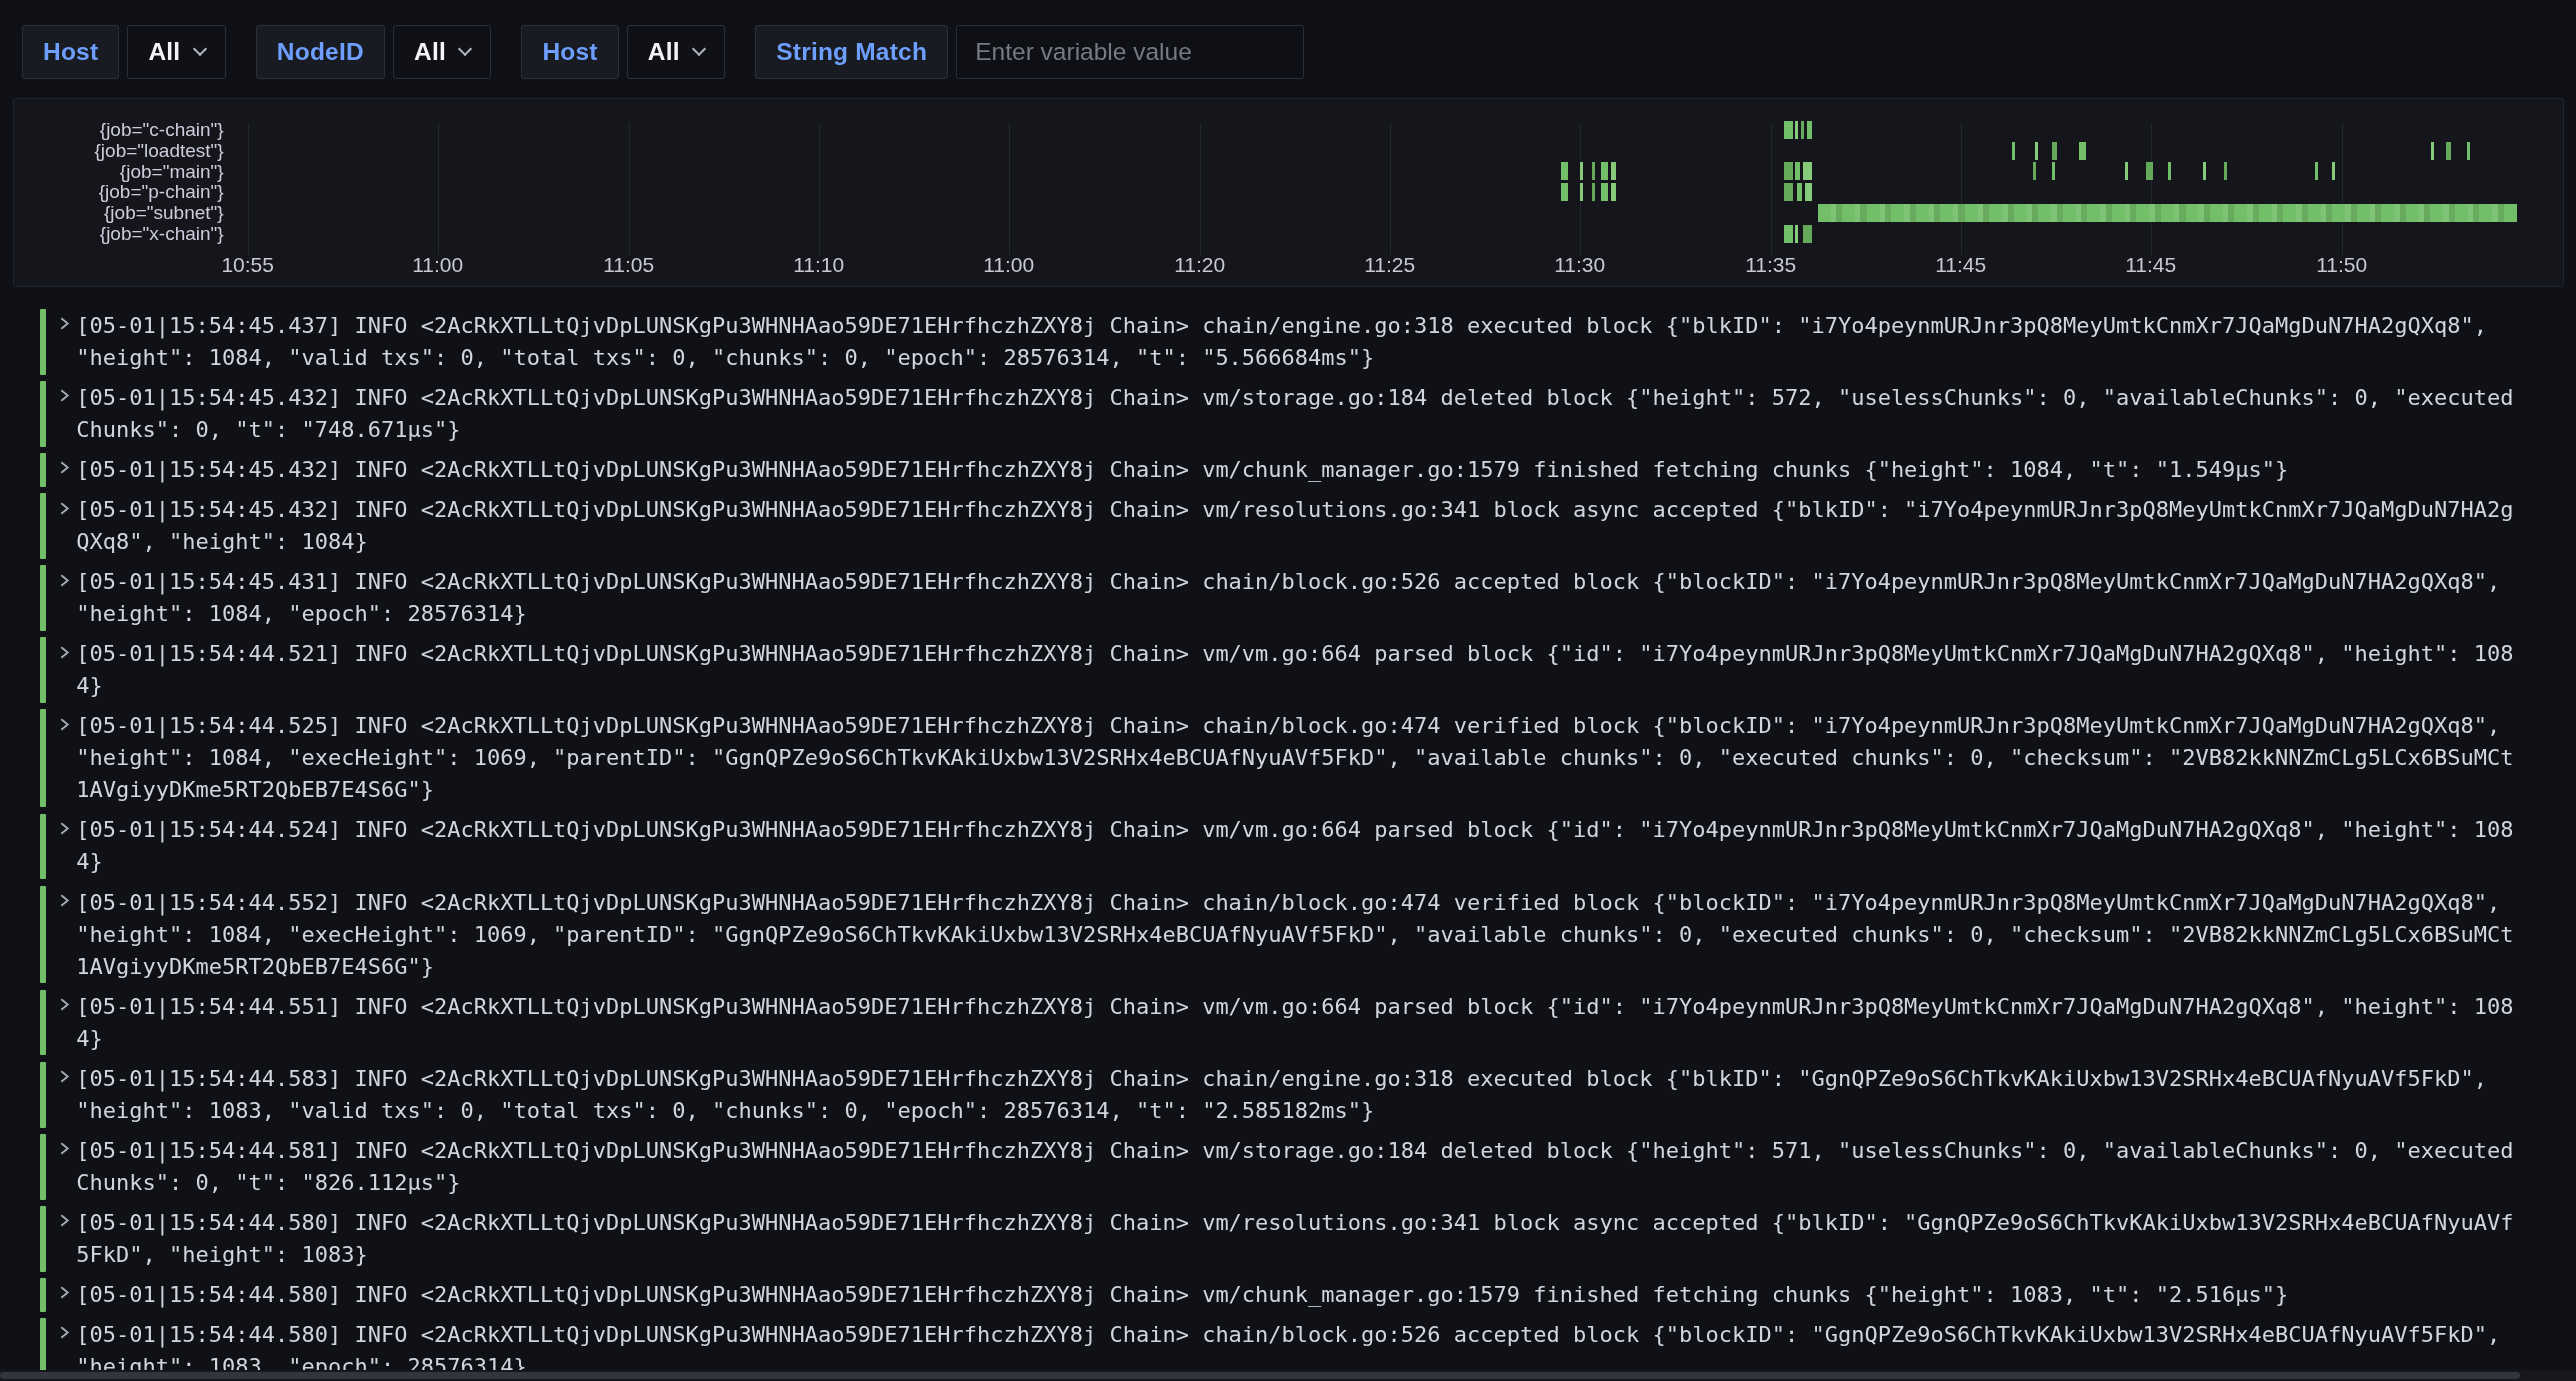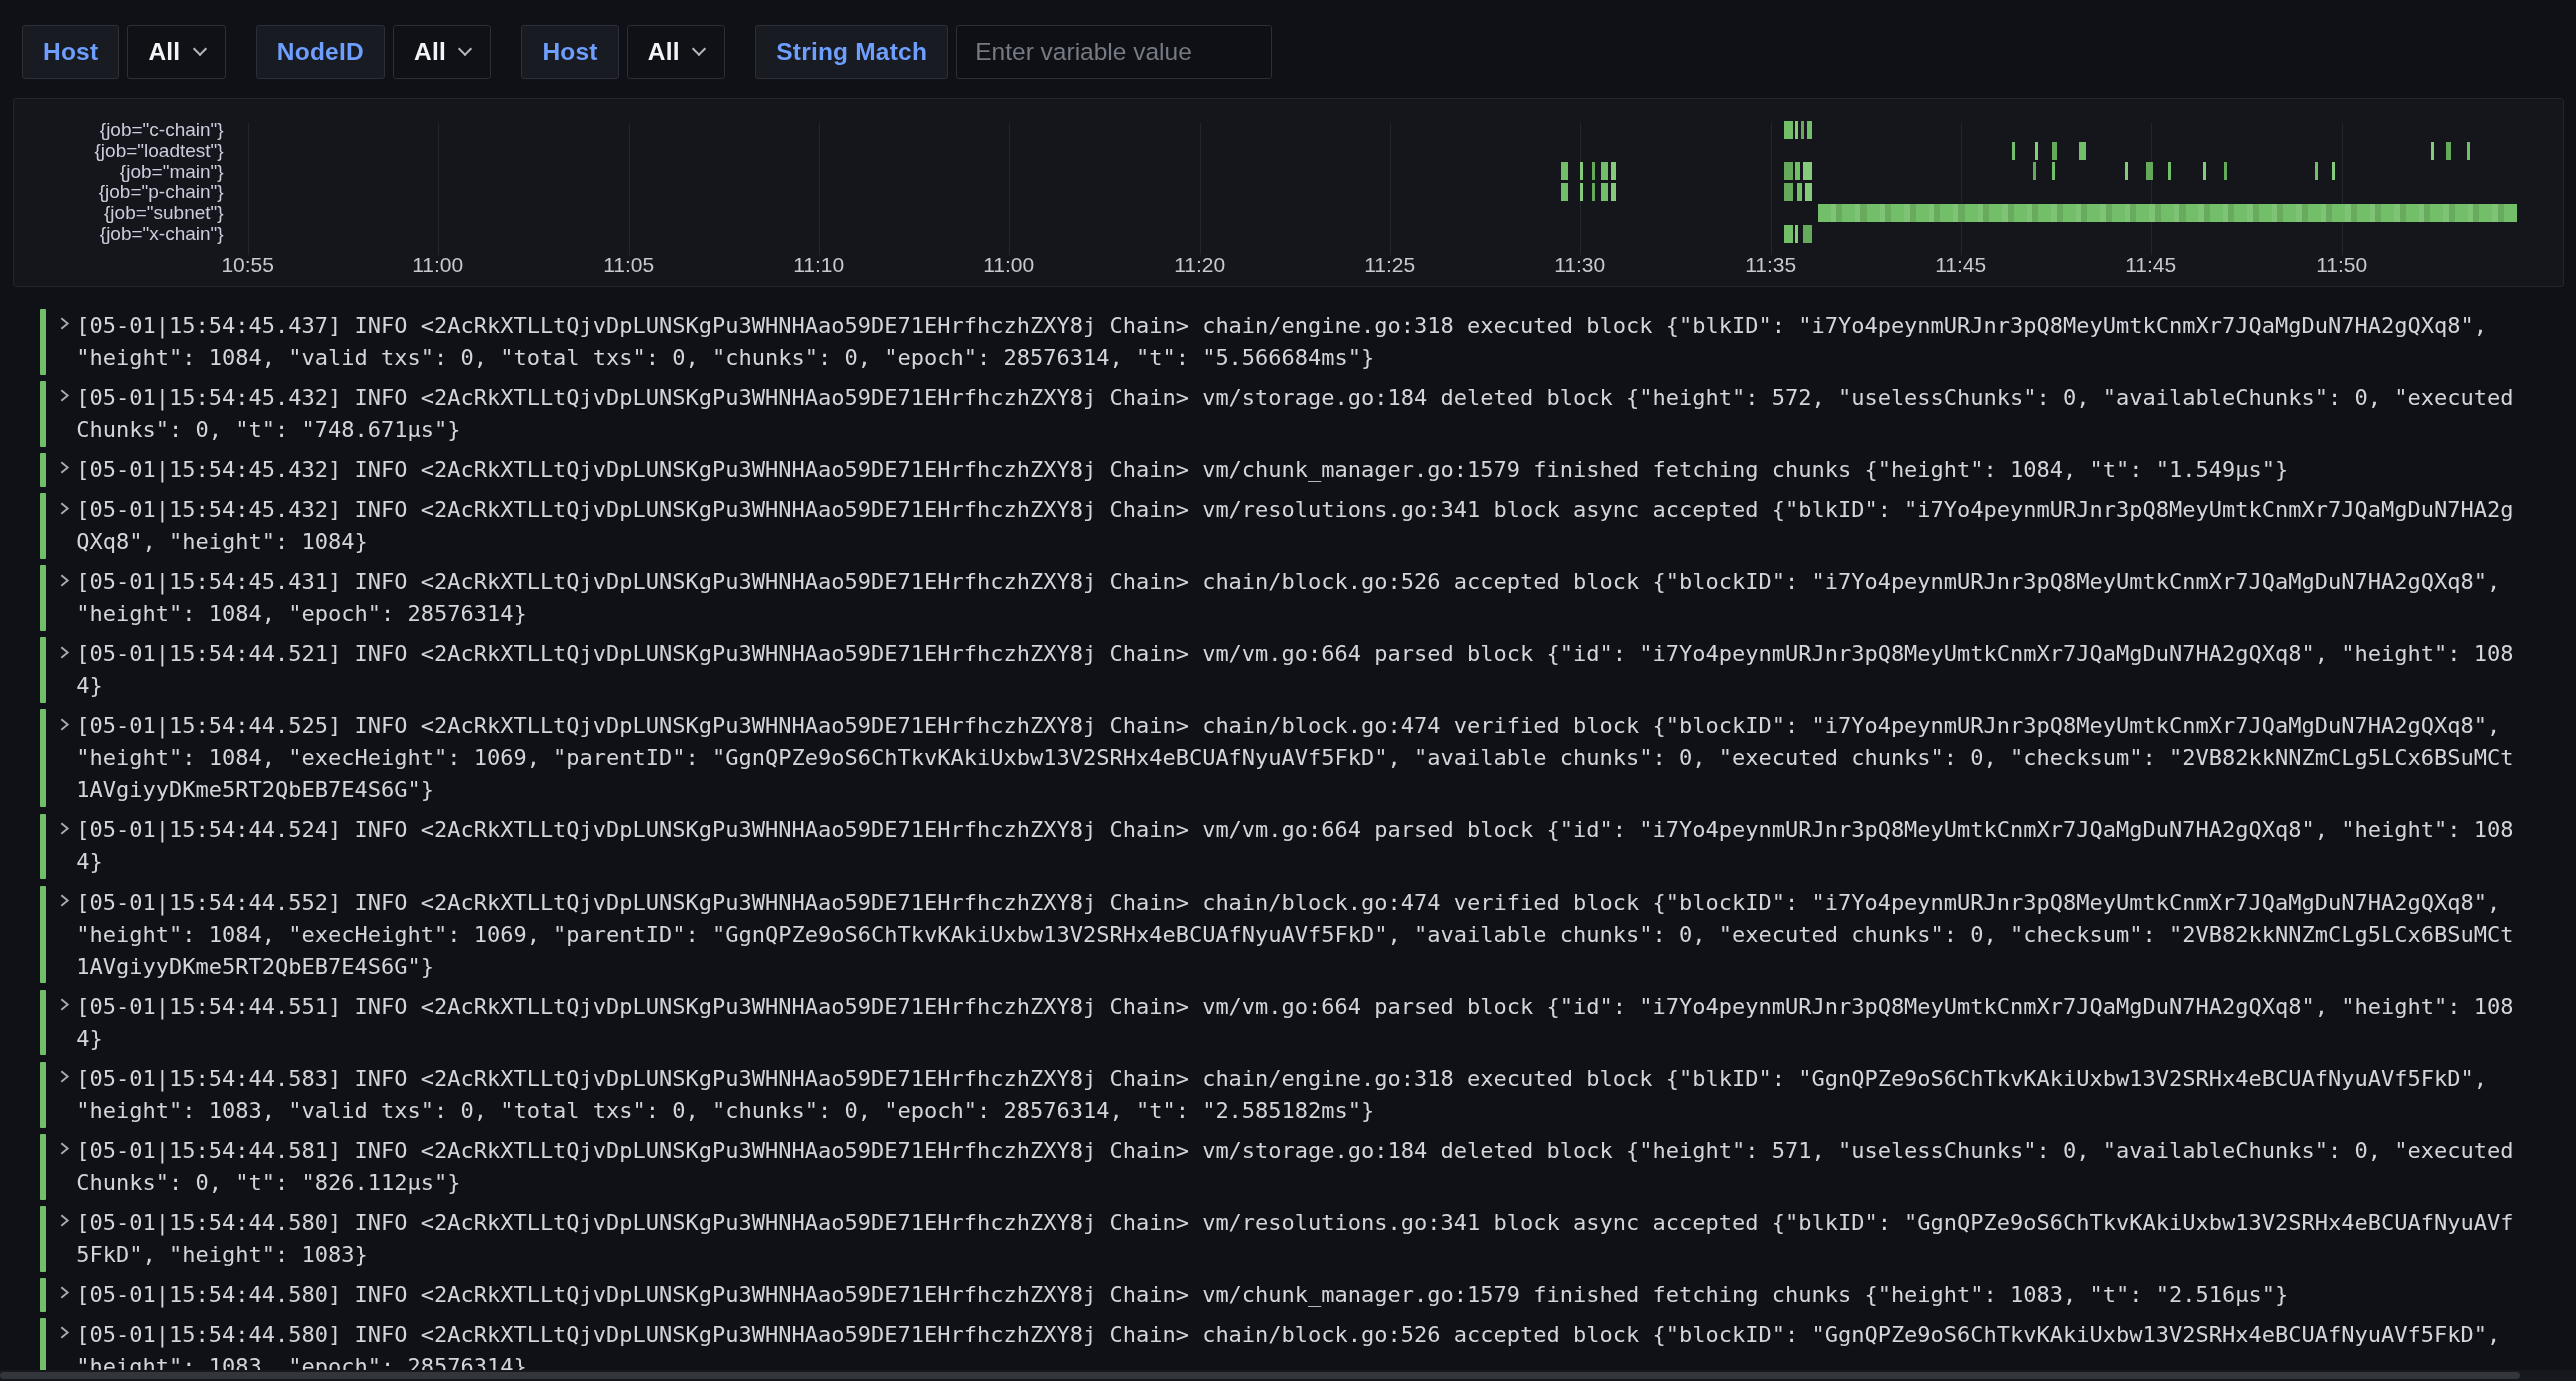--- a/index.html
+++ b/index.html
@@ -27,7 +27,7 @@
     transform: rotate(45deg);
   }
   .text-input {
-    height: 54px; width: 316px; background: #0e1015;
+    height: 54px; width: 348px; background: #0e1015;
     border: 0.9px solid #2c2f39; border-radius: 2.7px;
     color: #ccccdc; font-size: 24.5px; padding: 0 18px;
     font-family: "Liberation Sans", sans-serif; outline: none;

